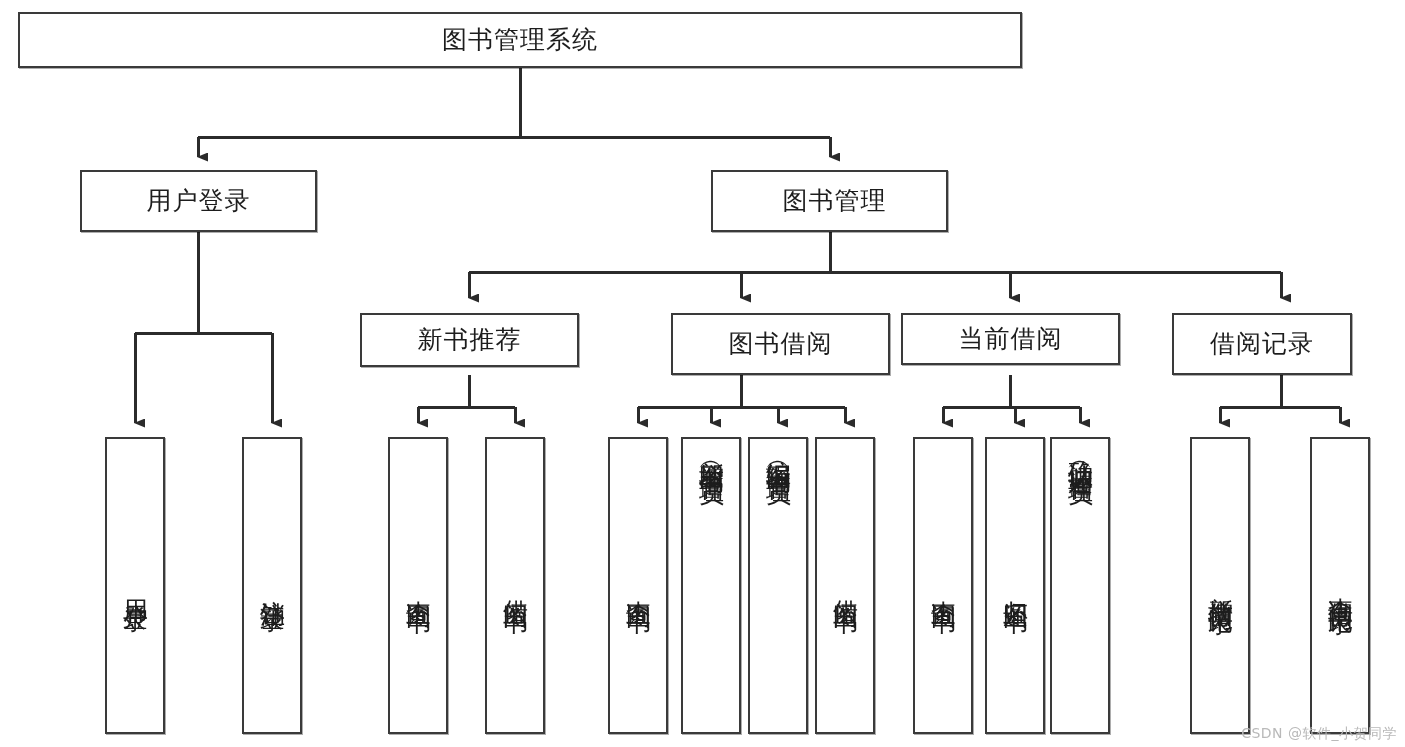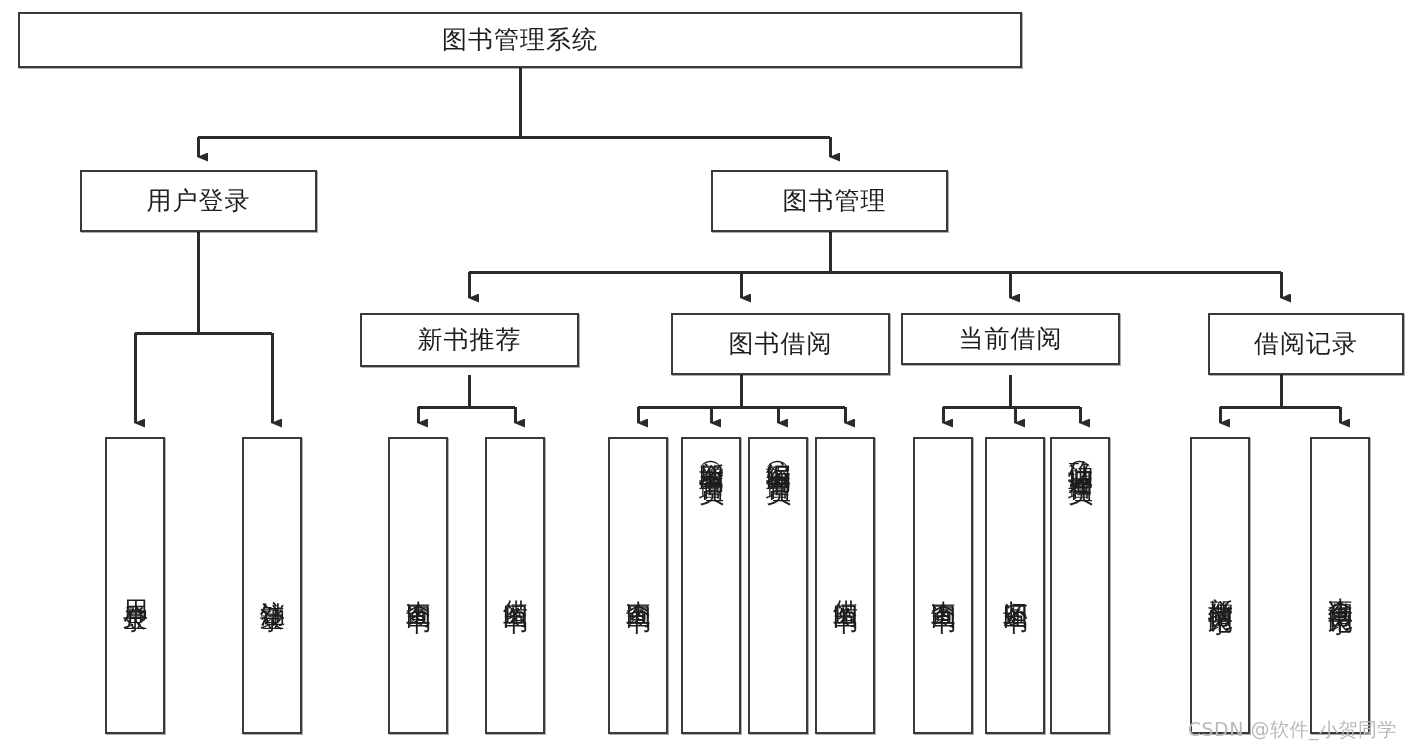--- a/index.html
+++ b/index.html
@@ -162,7 +162,7 @@
   <div class="node h" style="left:901px; top:313px; width:219px; height:52px;">
     <span class="node-label">当前借阅</span>
   </div>
-  <div class="node h" style="left:1208px; top:313px; width:196px; height:62px;">
+  <div class="node h" style="left:1172px; top:313px; width:180px; height:62px;">
     <span class="node-label">借阅记录</span>
   </div>
 

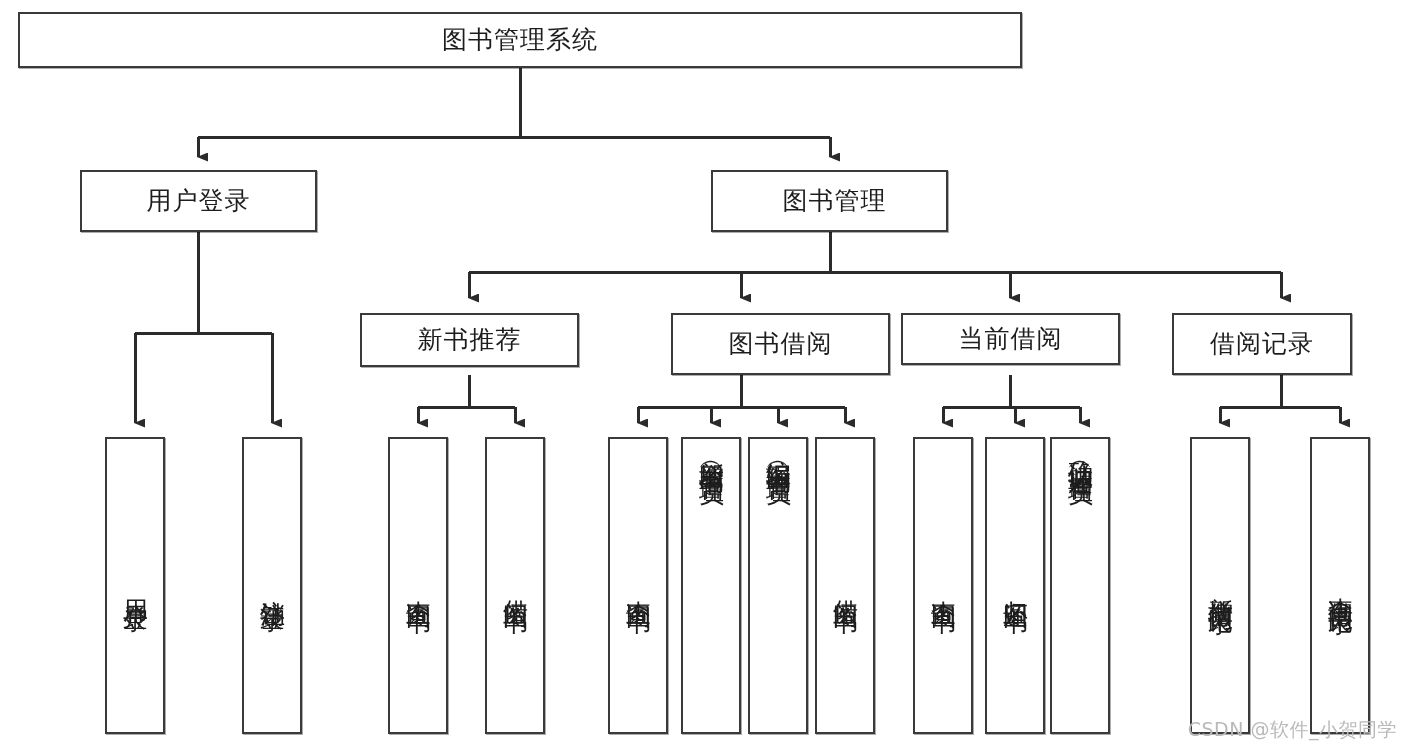--- a/index.html
+++ b/index.html
@@ -78,7 +78,7 @@
     position: absolute;
     right: 8px;
     bottom: 4px;
-    font-size: 19px;
+    font-size: 14px;
     color: #b9b9b9;
     letter-spacing: 0.5px;
     z-index: 5;

